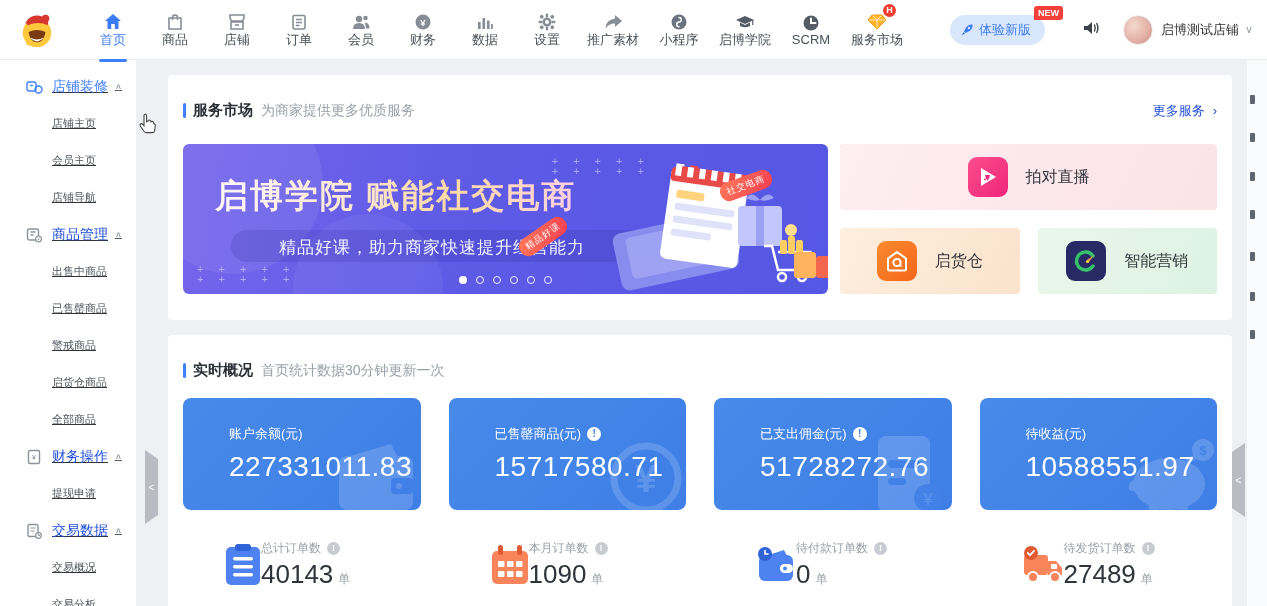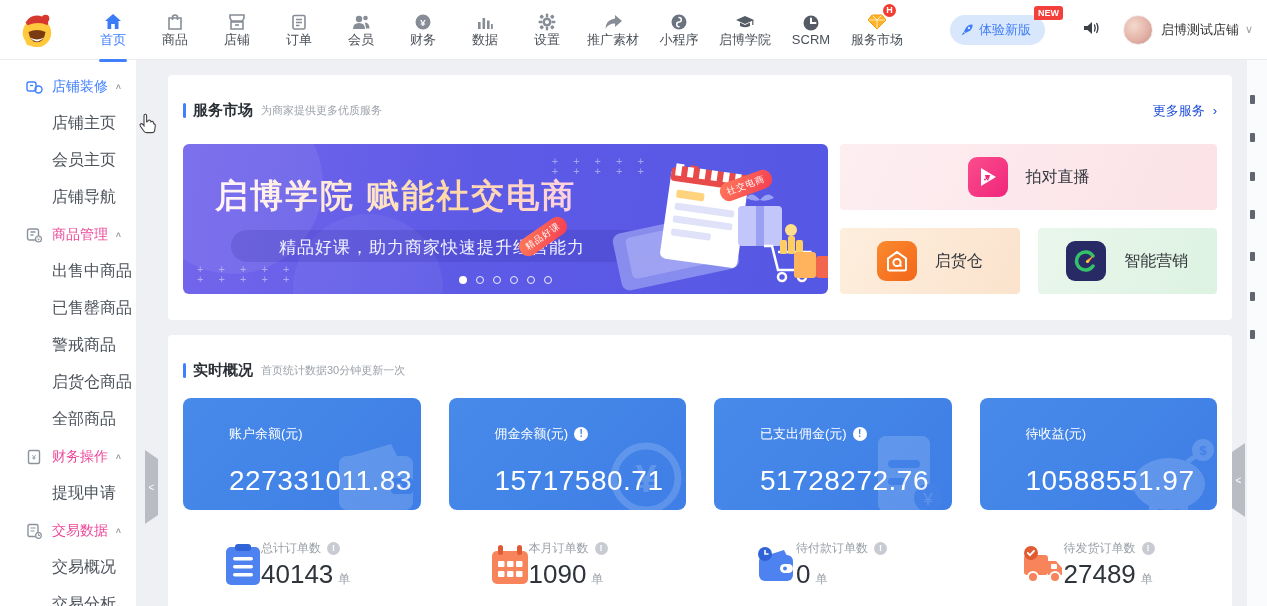--- a/index.html
+++ b/index.html
@@ -35,7 +35,7 @@
   .shop-caret { color:#9aa0a8; font-size:11px; margin-left:6px; cursor:pointer; }
 
   
-  .sidebar { position:absolute; top:60px; left:0; width:136px; bottom:0; background:#fff; padding-top:8px; z-index:4; }
+  .sidebar { position:absolute; top:60px; left:0; width:136px; bottom:0; background:#fff; padding-top:8px; z-index:4;text-decoration:underline; }
   .sgroup-header { height:37px; display:flex; align-items:center; padding:0 14px 0 26px; cursor:pointer; }
   .sgroup-header .gicon { width:18px; margin-right:8px; display:flex; }
   .sgroup-header .glabel { font-size:14px; color:#ec4899; }

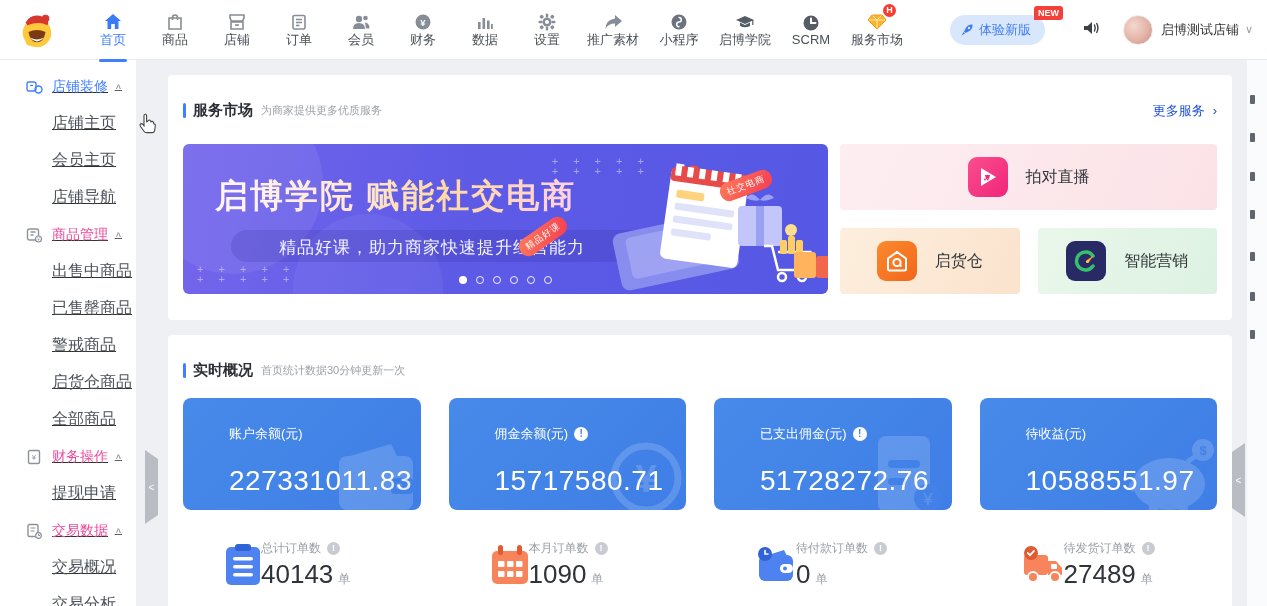--- a/index.html
+++ b/index.html
@@ -62,7 +62,7 @@
   .sec-head { display:flex; align-items:center; }
   .sec-bar { width:3px; height:15px; background:#4080ff; border-radius:2px; margin-right:7px; }
   .sec-title { font-size:15px; font-weight:bold; color:#2b2f36; }
-  .sec-sub { font-size:11px; color:#9ba1a9; margin-left:8px; }
+  .sec-sub { font-size:14px; color:#9ba1a9; margin-left:8px; }
   .sec-link { margin-left:auto; font-size:13px; color:#1d4ed8; cursor:pointer; display:flex; align-items:center; gap:8px;text-align:center; }
 
   

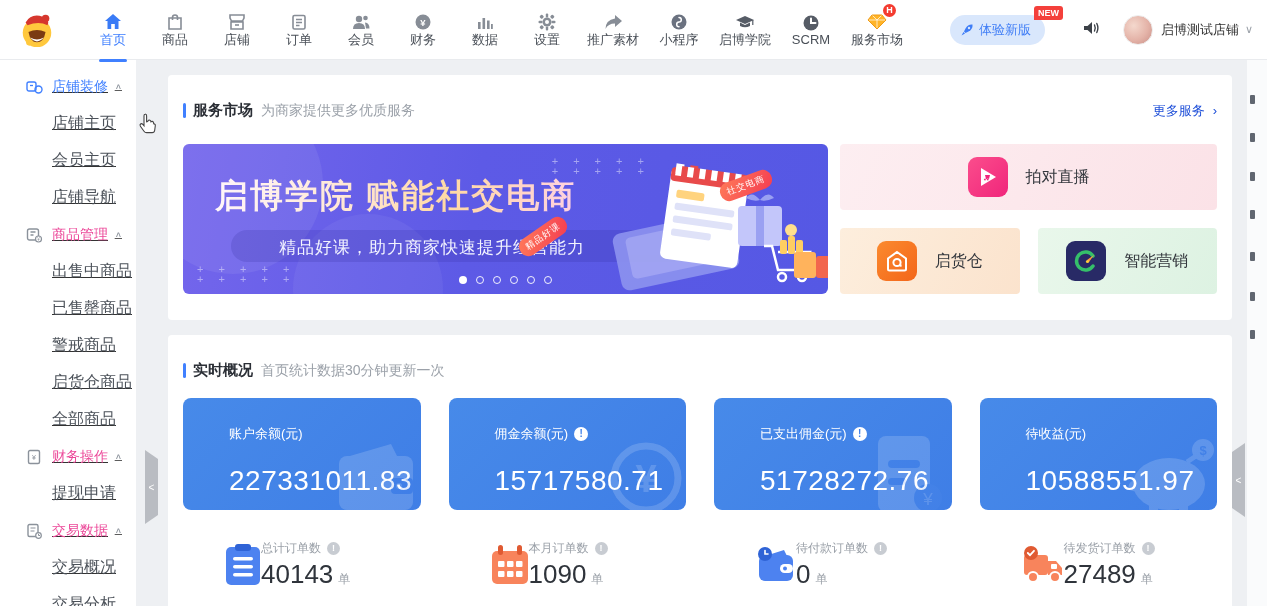--- a/index.html
+++ b/index.html
@@ -41,7 +41,7 @@
   .sgroup-header .glabel { font-size:14px; color:#ec4899; }
   .sgroup-header.active .glabel { color:#4080ff; }
   .sgroup-header .caret { margin-left:auto; color:#8b929b; font-size:10px; transform:scaleY(.8); }
-  .ssub { height:37px; display:flex; align-items:center; padding-left:52px; font-size:16px; color:#4c525a; cursor:pointer; }
+  .ssub { height:37px; display:flex; align-items:center; padding-left:52px; font-size:11px; color:#4c525a; cursor:pointer; }
 
   
   .handle { position:absolute; width:13px; height:74px; background:#b9bcc2; color:#fff; font-size:10px;

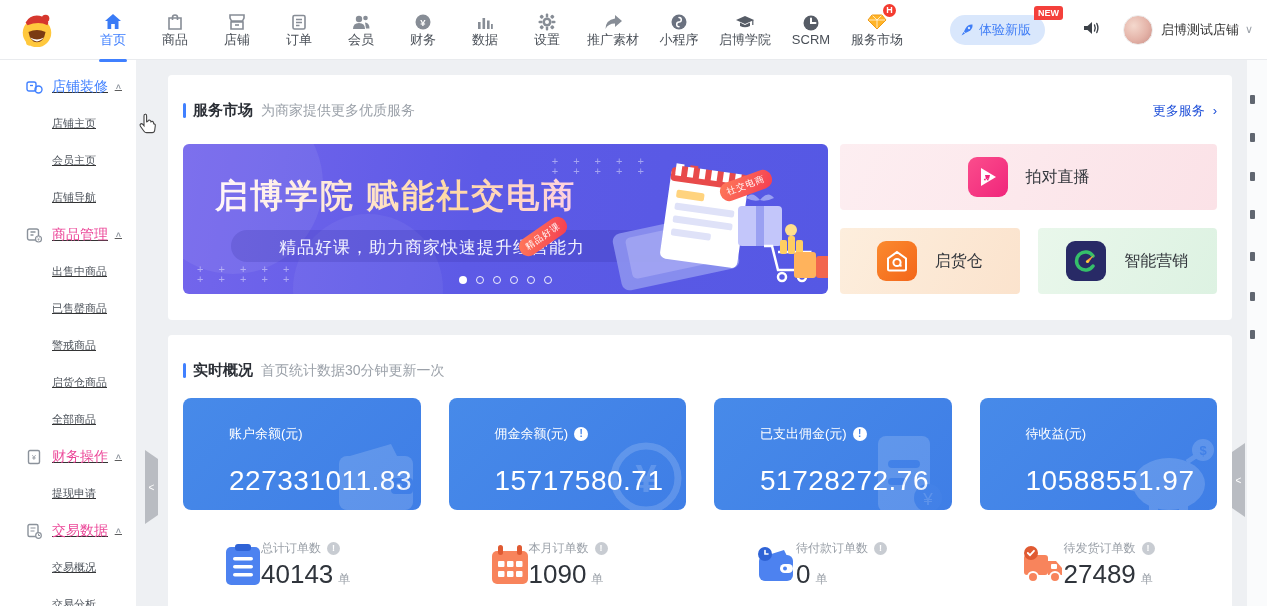--- a/index.html
+++ b/index.html
@@ -38,7 +38,7 @@
   .sidebar { position:absolute; top:60px; left:0; width:136px; bottom:0; background:#fff; padding-top:8px; z-index:4;text-decoration:underline; }
   .sgroup-header { height:37px; display:flex; align-items:center; padding:0 14px 0 26px; cursor:pointer; }
   .sgroup-header .gicon { width:18px; margin-right:8px; display:flex; }
-  .sgroup-header .glabel { font-size:14px; color:#ec4899; }
+  .sgroup-header .glabel { font-size:14px; color:#1d4ed8; }
   .sgroup-header.active .glabel { color:#4080ff; }
   .sgroup-header .caret { margin-left:auto; color:#8b929b; font-size:10px; transform:scaleY(.8); }
   .ssub { height:37px; display:flex; align-items:center; padding-left:52px; font-size:11px; color:#4c525a; cursor:pointer; }

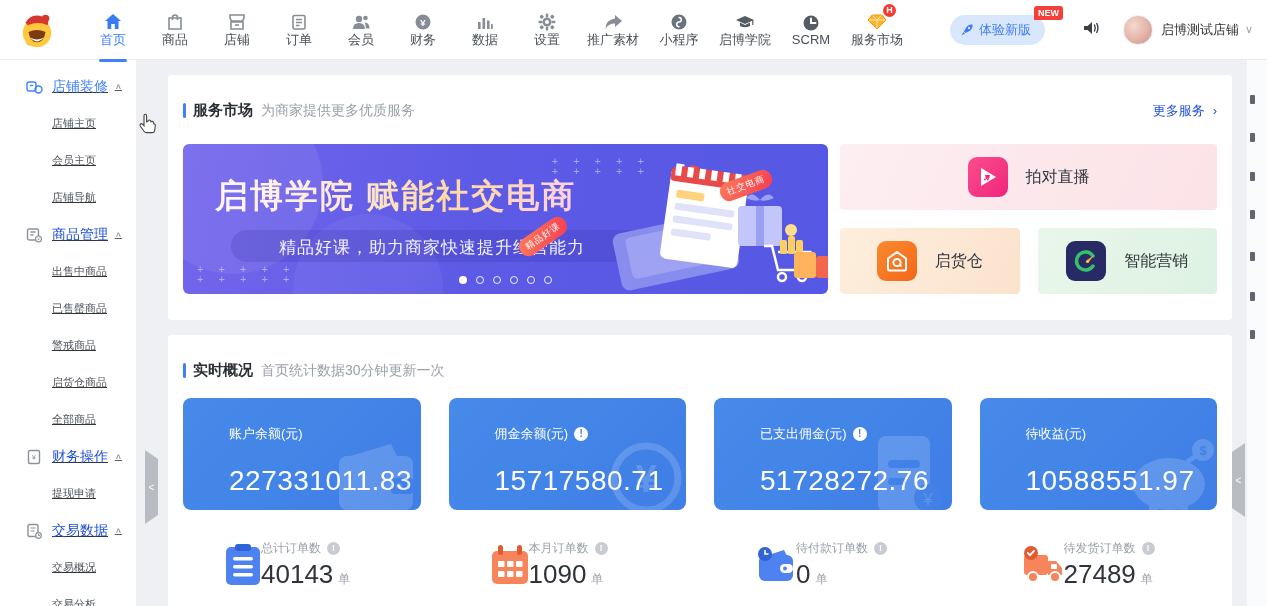--- a/index.html
+++ b/index.html
@@ -505,7 +505,7 @@
       </div>
       <div class="bcard">
         <div class="blabel">
-            <span>佣金余额(元)</span>
+            <span>已售罄商品(元)</span>
           <span class="winfo">!</span>
           </div>
         <div class="bvalue">15717580.71</div>

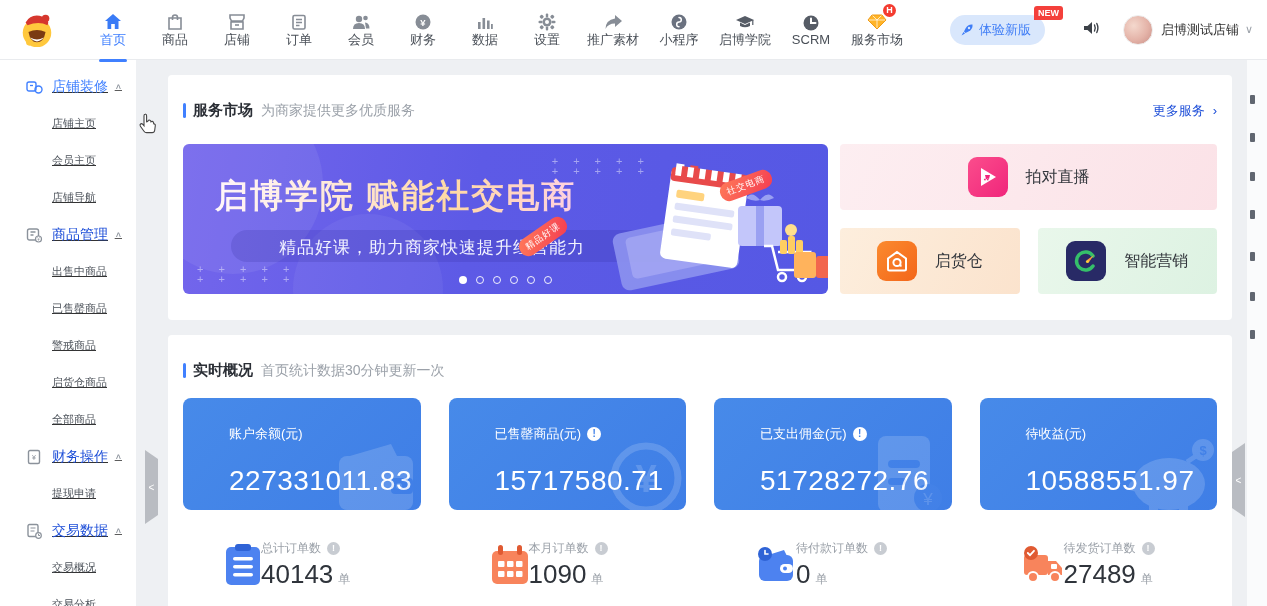--- a/index.html
+++ b/index.html
@@ -111,7 +111,7 @@
   .bcard { position:relative; height:112px; border-radius:8px; overflow:hidden; cursor:pointer;
     background:linear-gradient(135deg,#478ae9 0%,#3f7ee6 100%); color:#fff; padding:27px 0 0 46px; }
   .bcard .blabel { font-size:13px; display:flex; align-items:center; gap:6px; }
-  .bcard .bvalue { font-size:28px; margin-top:22px; letter-spacing:.5px; }
+  .bcard .bvalue { font-size:28px; margin-top:8px; letter-spacing:.5px; }
   .winfo { width:14px; height:14px; border-radius:50%; background:#fff; color:#4080e8; font-size:10px;
     font-weight:bold; text-align:center; line-height:14px; display:inline-block; }
   .bghost { position:absolute; right:2px; bottom:-6px; opacity:.16; }

